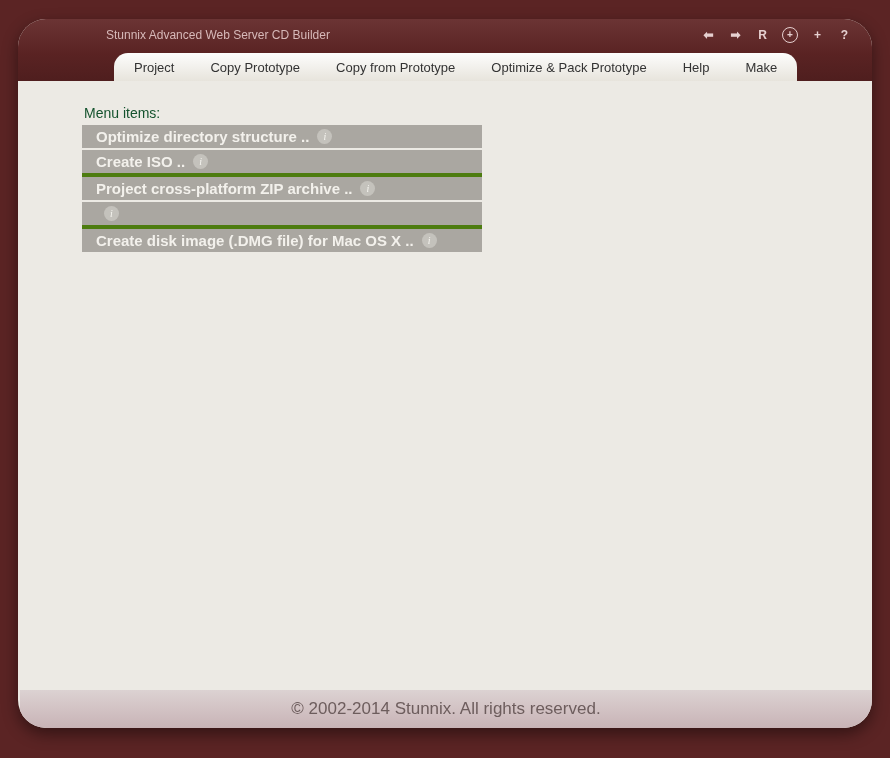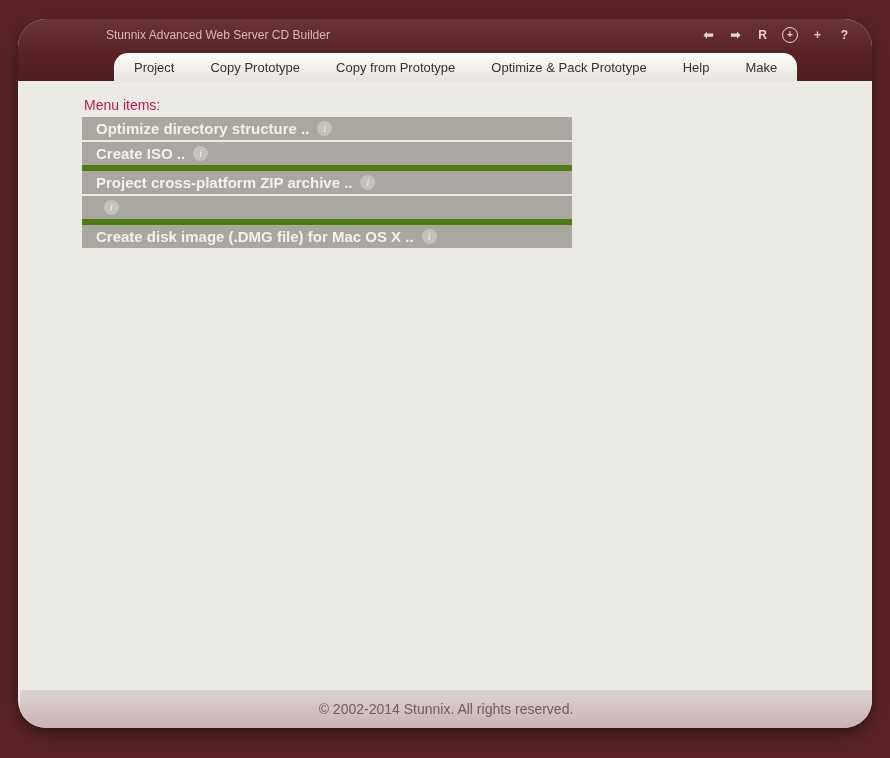--- a/index.html
+++ b/index.html
@@ -13,7 +13,7 @@
     .tabs{position:absolute;left:96px;top:34px;display:flex;height:28px;background:linear-gradient(#fdfdfc,#e7e4dc);border-radius:14px 14px 0 0;padding:0 20px;align-items:center;gap:36px}
     .tabs a{color:#333;text-decoration:none;font-size:13px;cursor:pointer}
     .content{position:absolute;left:0;right:0;top:62px;bottom:38px;background:#eceae4;padding:16px 0 0 64px}
-    .mhead{color:#be185d;font-size:14px;margin:0 0 4px 2px}
+    .mhead{color:#14532d;font-size:14px;margin:8px 0 4px 2px}
     .menu{width:490px}
     .group{margin-bottom:2px}
     .row{background:#aaa7a1;height:23px;display:flex;align-items:center;padding-left:14px;cursor:pointer;border-bottom:6px solid #4d7c0f}

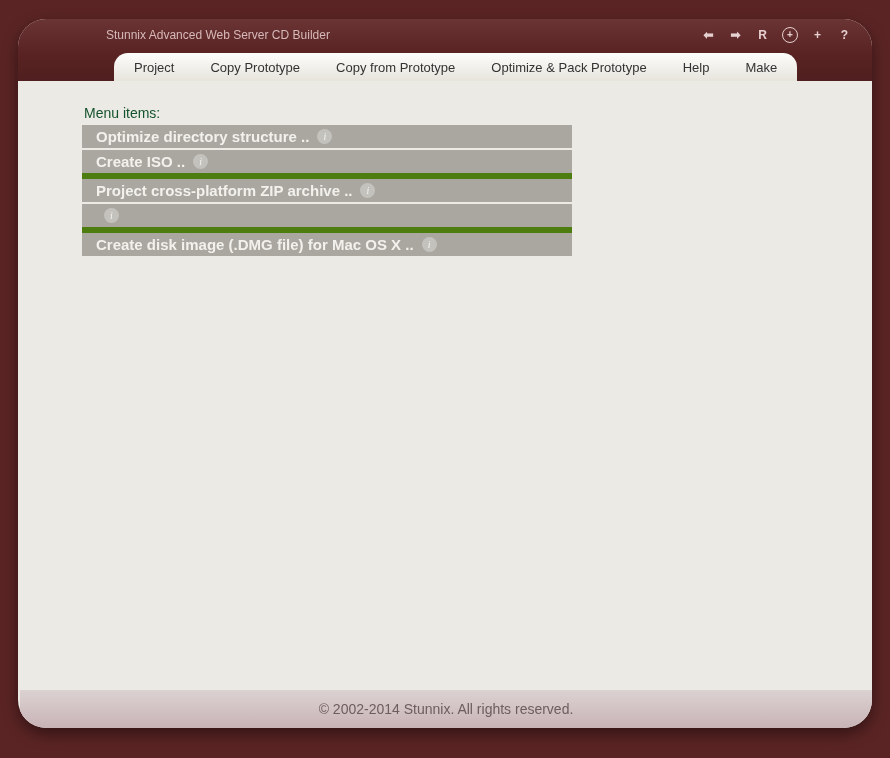--- a/index.html
+++ b/index.html
@@ -14,7 +14,7 @@
     .tabs a{color:#333;text-decoration:none;font-size:13px;cursor:pointer}
     .content{position:absolute;left:0;right:0;top:62px;bottom:38px;background:#eceae4;padding:16px 0 0 64px}
     .mhead{color:#14532d;font-size:14px;margin:8px 0 4px 2px}
-    .menu{width:490px}
+    .menu{width:400px}
     .group{margin-bottom:2px}
     .row{background:#aaa7a1;height:23px;display:flex;align-items:center;padding-left:14px;cursor:pointer;border-bottom:6px solid #4d7c0f}
     .row:last-child{border-bottom:none}

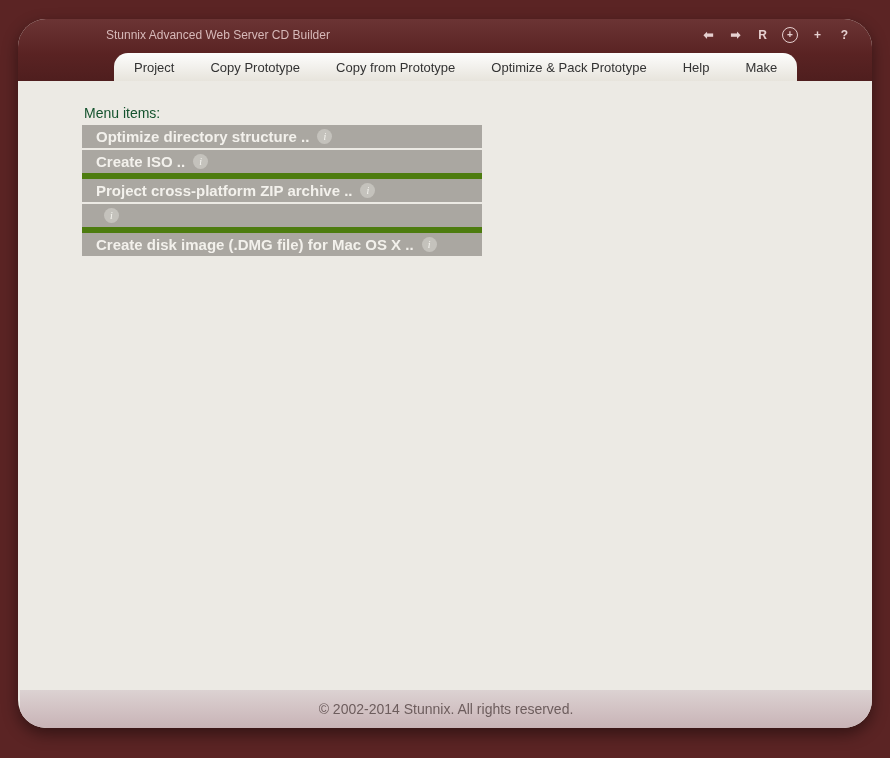--- a/index.html
+++ b/index.html
@@ -16,7 +16,7 @@
     .mhead{color:#14532d;font-size:14px;margin:8px 0 4px 2px}
     .menu{width:400px}
     .group{margin-bottom:2px}
-    .row{background:#aaa7a1;height:23px;display:flex;align-items:center;padding-left:14px;cursor:pointer;border-bottom:6px solid #4d7c0f}
+    .row{background:#aaa7a1;height:23px;display:flex;align-items:center;padding-left:14px;cursor:pointer;border-bottom:4px solid #4d7c0f}
     .row:last-child{border-bottom:none}
     .row .lbl{color:#f3f1ec;font-weight:bold;font-size:15px;font-family:Verdana,Tahoma,sans-serif}
     .info{display:inline-flex;margin-left:8px;width:15px;height:15px;border-radius:50%;background:#c4c2bc;color:#f6f5f0;align-items:center;justify-content:center;font-size:10px;font-family:Georgia,serif;font-style:italic}

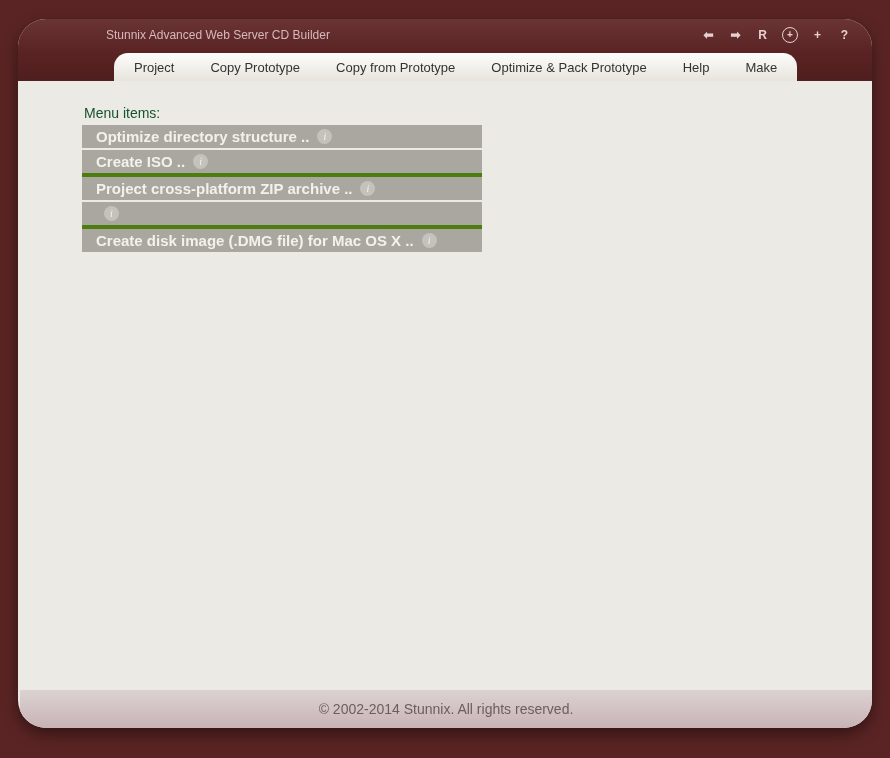--- a/index.html
+++ b/index.html
@@ -20,7 +20,7 @@
     .row:last-child{border-bottom:none}
     .row .lbl{color:#f3f1ec;font-weight:bold;font-size:15px;font-family:Verdana,Tahoma,sans-serif}
     .info{display:inline-flex;margin-left:8px;width:15px;height:15px;border-radius:50%;background:#c4c2bc;color:#f6f5f0;align-items:center;justify-content:center;font-size:10px;font-family:Georgia,serif;font-style:italic}
-    .footer{position:absolute;left:2px;right:0;bottom:0;height:38px;background:linear-gradient(#dcd2d2,#c8b3b6);display:flex;align-items:center;justify-content:center;color:#6d5d5d;font-size:14px}
+    .footer{position:absolute;left:2px;right:0;bottom:0;height:38px;background:linear-gradient(#dcd2d2,#c8b3b6);display:flex;align-items:center;justify-content:center;color:#6d5d5d;font-size:17px}
   </style>
 </head>
 <body>

